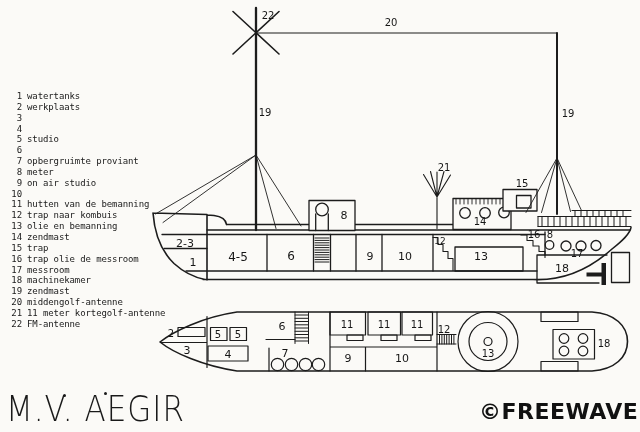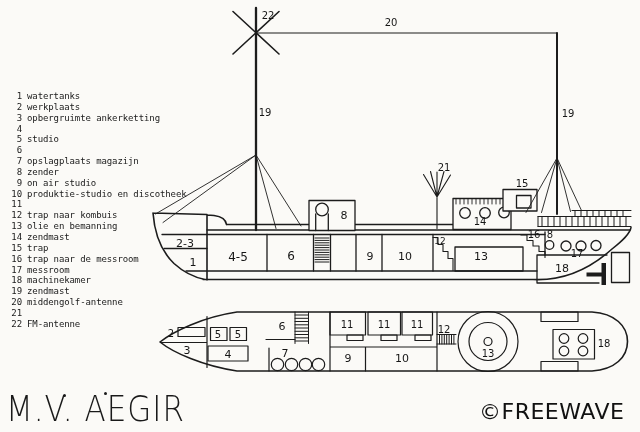--- a/index.html
+++ b/index.html
@@ -50,7 +50,6 @@
     </div>
     <div class="legend-row">
       <span class="legend-num">3</span>
-      <span class="legend-label">opbergruimte ankerketting</span>
     </div>
     <div class="legend-row">
       <span class="legend-num">4</span>

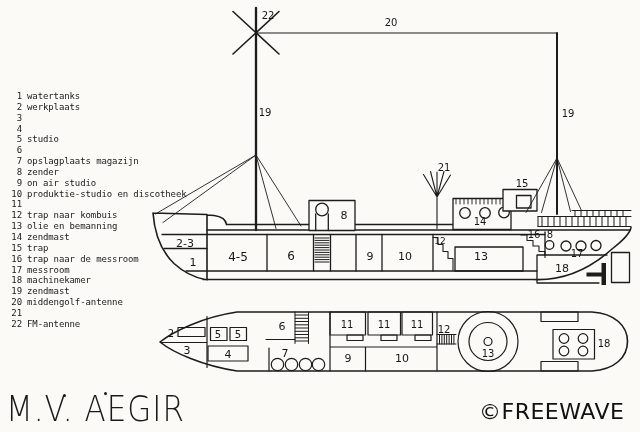--- a/index.html
+++ b/index.html
@@ -63,7 +63,7 @@
     </div>
     <div class="legend-row">
       <span class="legend-num">7</span>
-      <span class="legend-label">opslagplaats magazijn</span>
+      <span class="legend-label">opbergruimte proviant</span>
     </div>
     <div class="legend-row">
       <span class="legend-num">8</span>

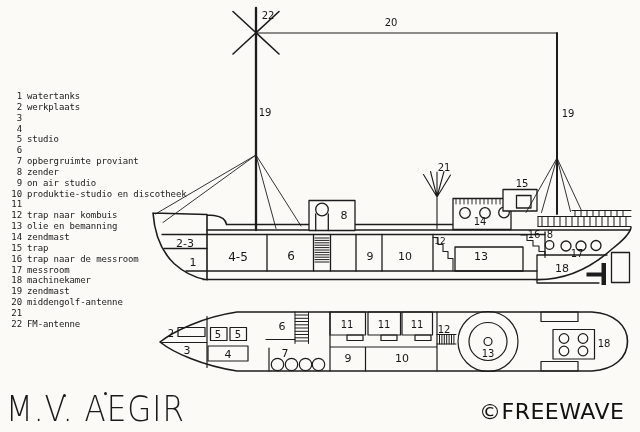--- a/index.html
+++ b/index.html
@@ -67,7 +67,7 @@
     </div>
     <div class="legend-row">
       <span class="legend-num">8</span>
-      <span class="legend-label">zender</span>
+      <span class="legend-label">meter</span>
     </div>
     <div class="legend-row">
       <span class="legend-num">9</span>

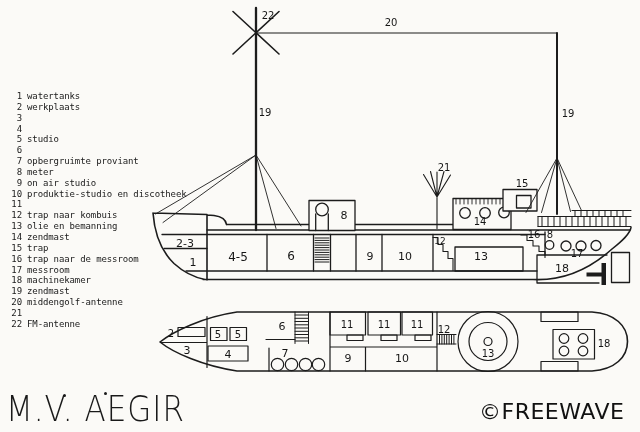--- a/index.html
+++ b/index.html
@@ -75,7 +75,6 @@
     </div>
     <div class="legend-row">
       <span class="legend-num">10</span>
-      <span class="legend-label">produktie-studio en discotheek</span>
     </div>
     <div class="legend-row">
       <span class="legend-num">11</span>

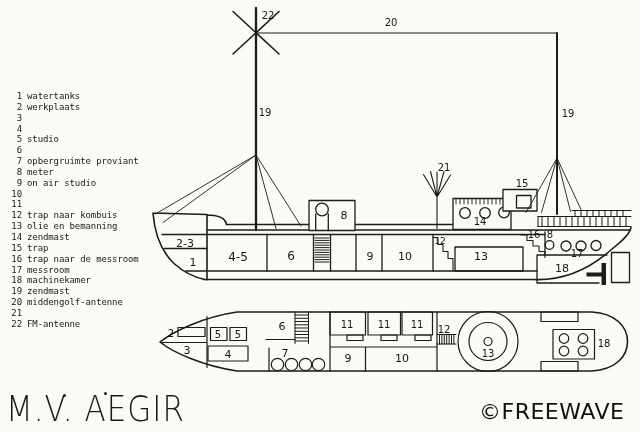--- a/index.html
+++ b/index.html
@@ -78,6 +78,7 @@
     </div>
     <div class="legend-row">
       <span class="legend-num">11</span>
+      <span class="legend-label">hutten van de bemanning</span>
     </div>
     <div class="legend-row">
       <span class="legend-num">12</span>

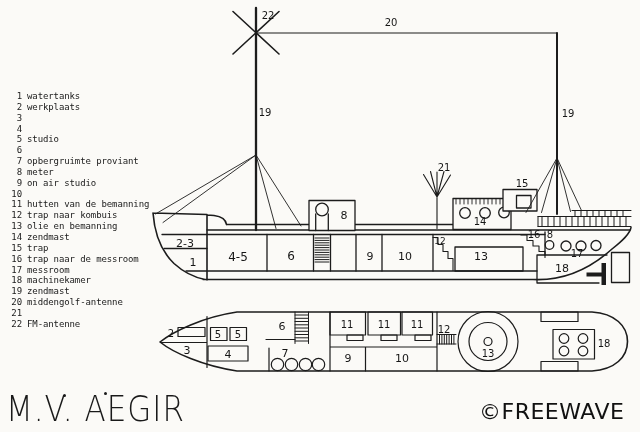--- a/index.html
+++ b/index.html
@@ -98,7 +98,7 @@
     </div>
     <div class="legend-row">
       <span class="legend-num">16</span>
-      <span class="legend-label">trap naar de messroom</span>
+      <span class="legend-label">trap olie de messroom</span>
     </div>
     <div class="legend-row">
       <span class="legend-num">17</span>

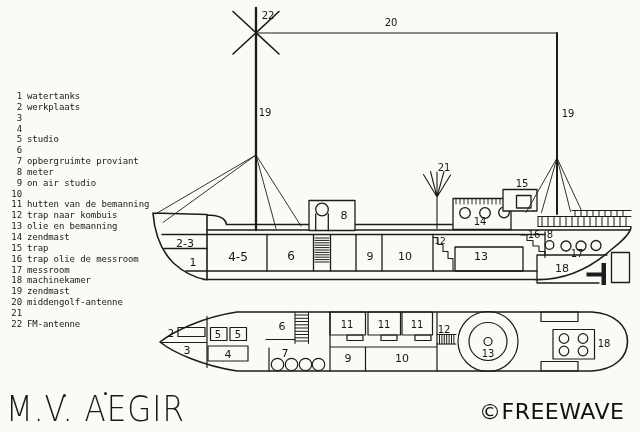--- a/index.html
+++ b/index.html
@@ -118,6 +118,7 @@
     </div>
     <div class="legend-row">
       <span class="legend-num">21</span>
+      <span class="legend-label">11 meter kortegolf-antenne</span>
     </div>
     <div class="legend-row">
       <span class="legend-num">22</span>

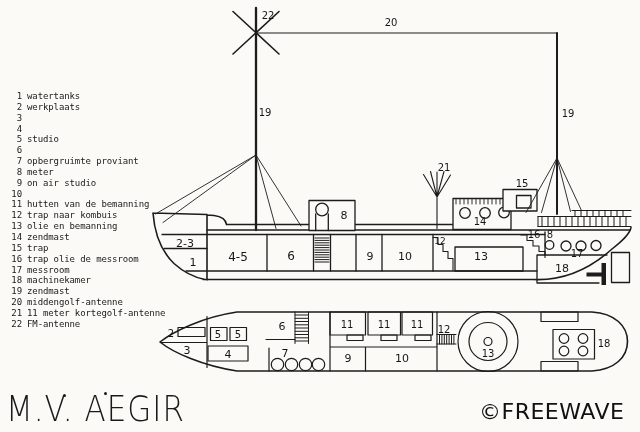--- a/index.html
+++ b/index.html
@@ -33,7 +33,7 @@
   }
   .credit{
     position:absolute;left:479px;top:399px;
-    font-size:22px;font-weight:normal;letter-spacing:.5px;color:#111;
+    font-size:22px;font-weight:bold;letter-spacing:.5px;color:#111;
   }
 </style>
 </head>

